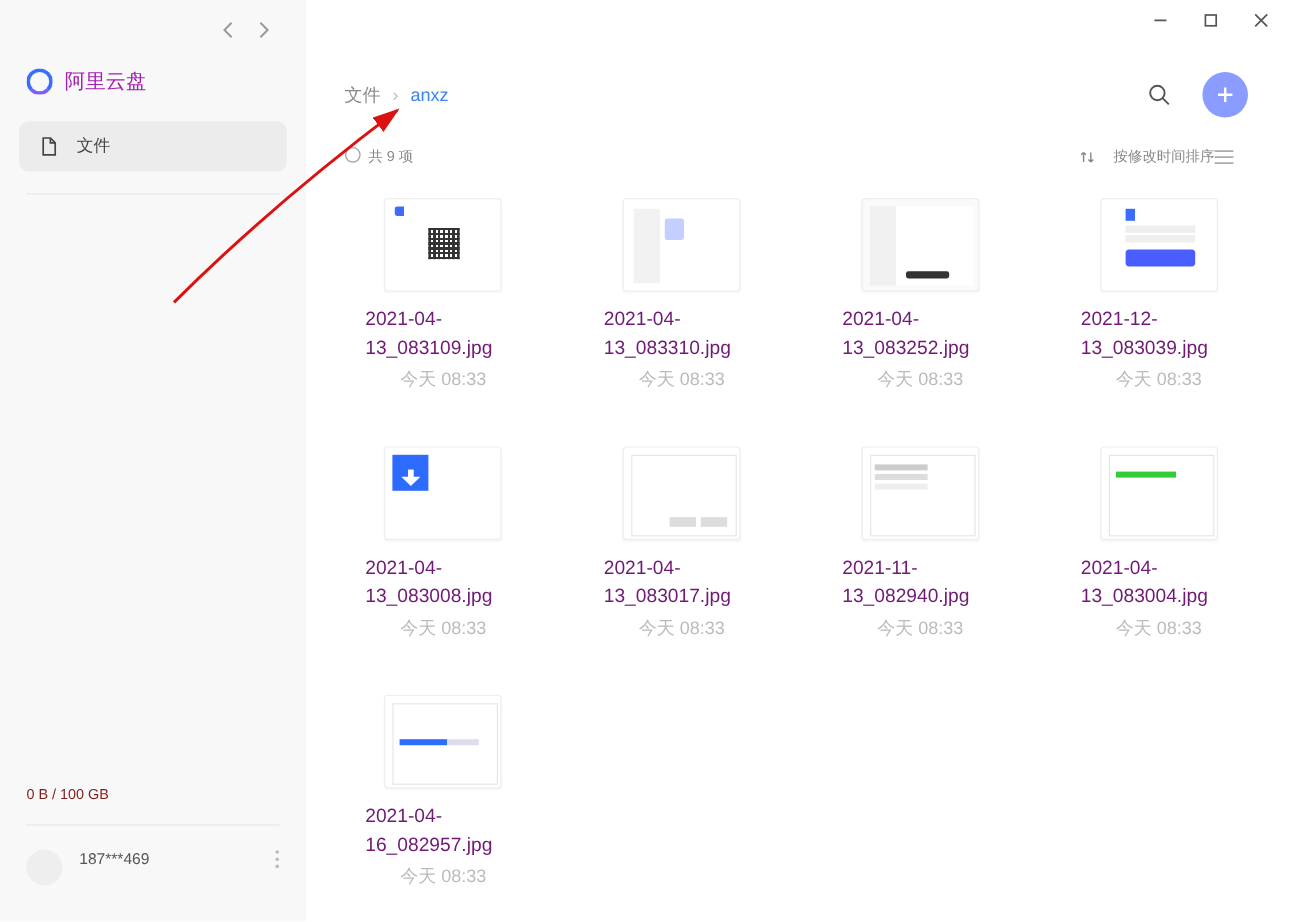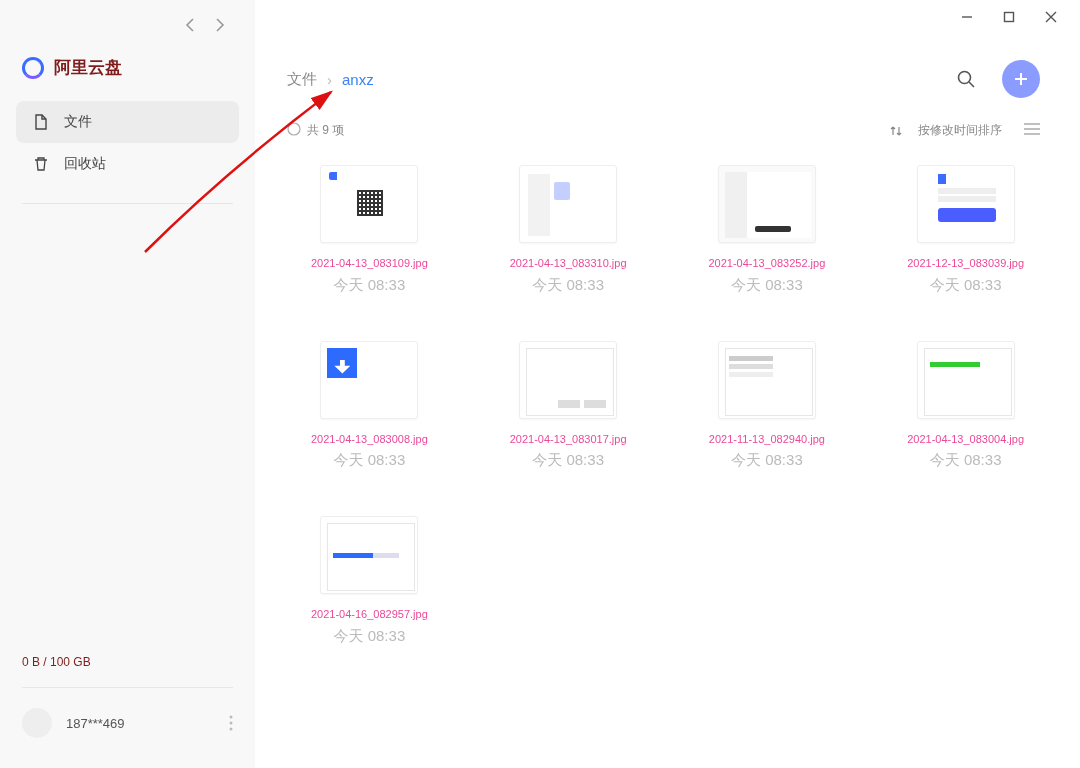--- a/index.html
+++ b/index.html
@@ -10,7 +10,7 @@
 .nav-arrow{width:12px;height:12px;cursor:pointer;color:#888}
 .logo-row{display:flex;align-items:center;gap:10px;padding:8px 22px 22px}
 .logo-circle{width:22px;height:22px;border:3px solid #3b6cff;border-radius:50%;border-bottom-color:#7b5cff;position:relative}
-.logo-text{font-size:17px;font-weight:700;color:#7f1d1d}
+.logo-text{font-size:17px;font-weight:400;color:#a21caf}
 .nav-list{padding:0 16px}
 .nav-item{display:flex;align-items:center;gap:14px;padding:12px 16px;border-radius:8px;cursor:pointer;color:#444;font-size:14px}
 .nav-item.active{background:#ececec}

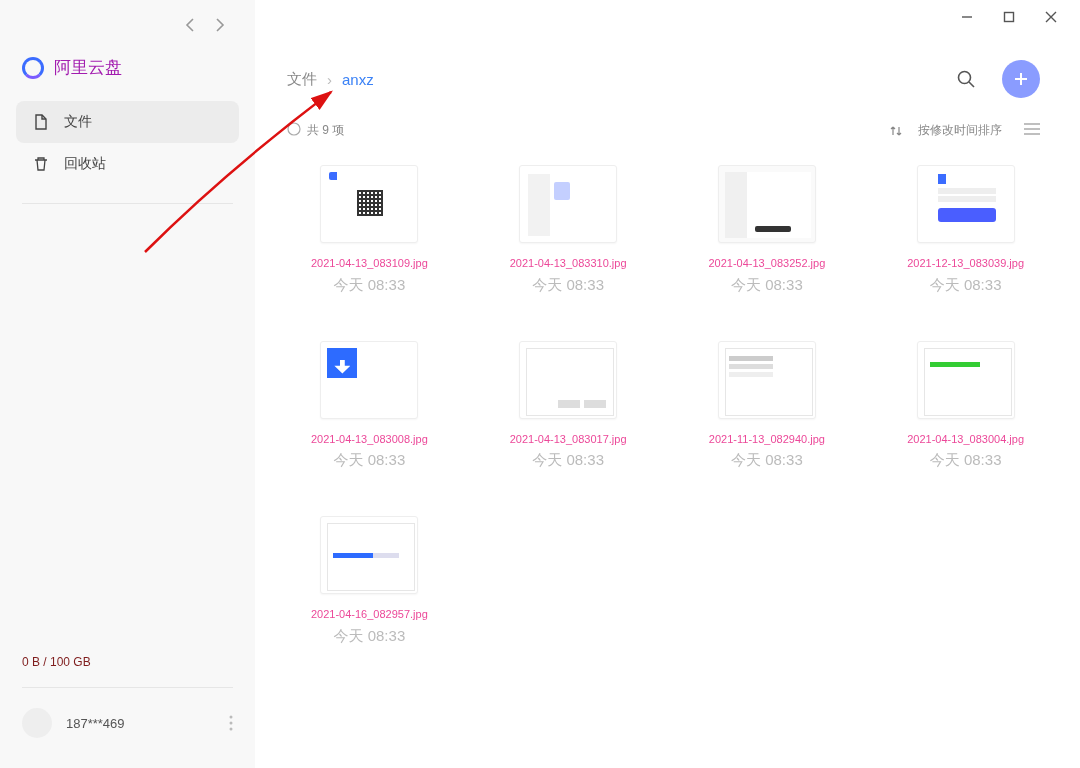--- a/index.html
+++ b/index.html
@@ -35,7 +35,7 @@
 .header-spacer{flex:1}
 .search-btn{margin-right:26px;cursor:pointer;color:#555}
 .add-btn{width:38px;height:38px;border-radius:50%;background:#8a9cff;display:flex;align-items:center;justify-content:center;cursor:pointer;color:#fff}
-.toolbar{display:flex;align-items:flex-start;padding:6px 40px 10px 32px;font-size:12px;color:#888}
+.toolbar{display:flex;align-items:center;padding:6px 52px 10px 32px;font-size:12px;color:#888}
 .count svg{vertical-align:-2px;margin-right:6px}
 .tool-spacer{flex:1}
 .sort{display:flex;align-items:center;gap:16px;cursor:pointer;margin-right:22px}

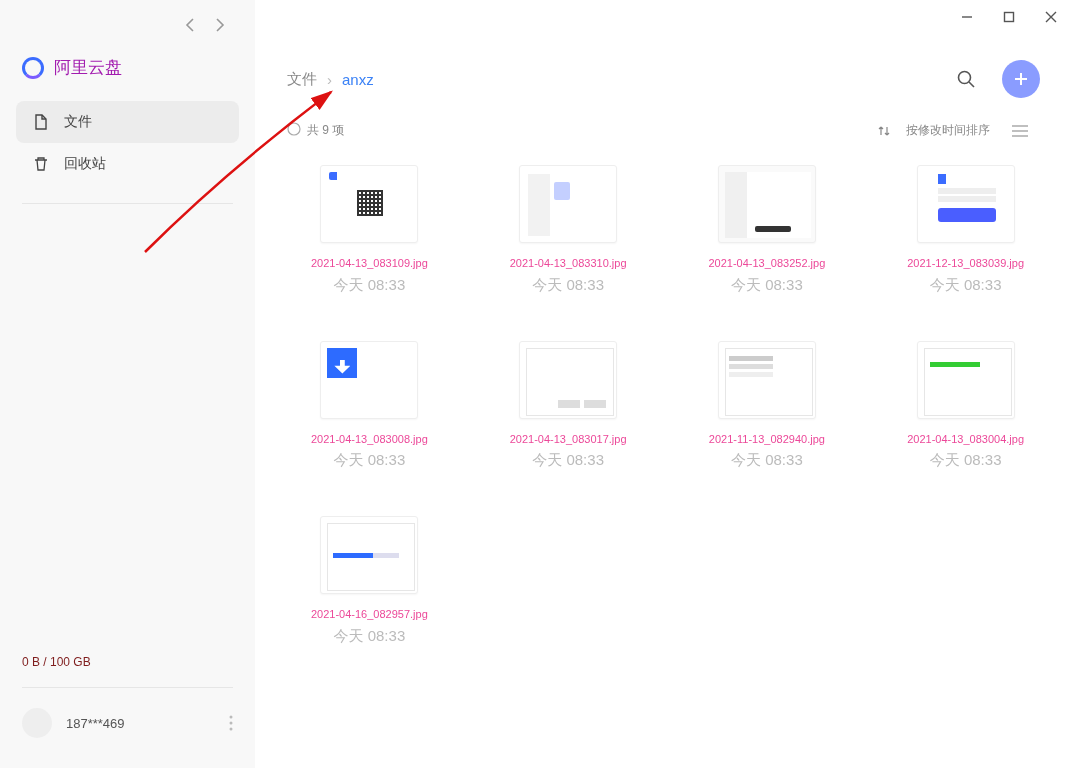--- a/index.html
+++ b/index.html
@@ -38,7 +38,7 @@
 .toolbar{display:flex;align-items:center;padding:6px 52px 10px 32px;font-size:12px;color:#888}
 .count svg{vertical-align:-2px;margin-right:6px}
 .tool-spacer{flex:1}
-.sort{display:flex;align-items:center;gap:16px;cursor:pointer;margin-right:22px}
+.sort{display:flex;align-items:center;gap:16px;cursor:pointer;}
 .view-toggle{cursor:pointer;color:#aaa}
 
 .grid{flex:1;overflow-y:auto;padding:8px 20px 20px 20px;display:grid;grid-template-columns:repeat(4,1fr);gap:30px 10px;align-content:start}

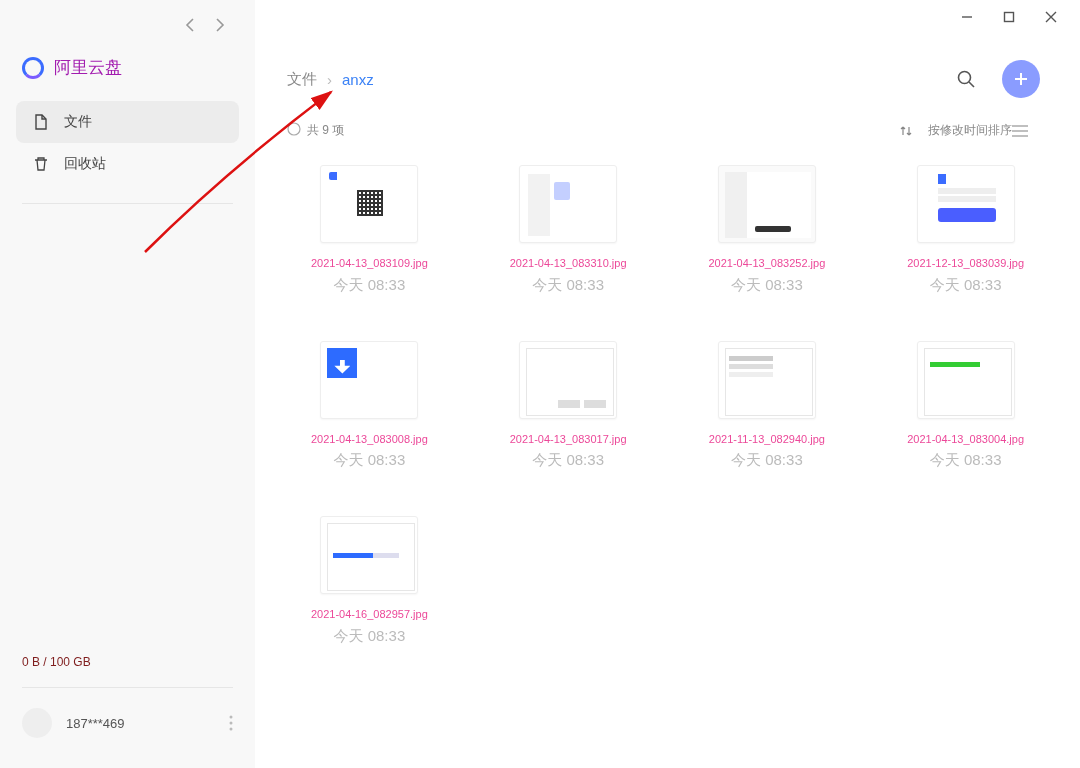--- a/index.html
+++ b/index.html
@@ -107,14 +107,6 @@
         </span>
         <span>文件</span>
       </div>
-      <div class="nav-item">
-        <span class="nav-icon">
-          <svg width="18" height="18" viewBox="0 0 18 18">
-              <path d="M3 5h12M6 5V3h6v2M5 5l1 10h6l1-10" fill="none" stroke="#444" stroke-width="1.3"></path>
-            </svg>
-        </span>
-        <span>回收站</span>
-      </div>
     </div>
     <div class="nav-sep"></div>
 

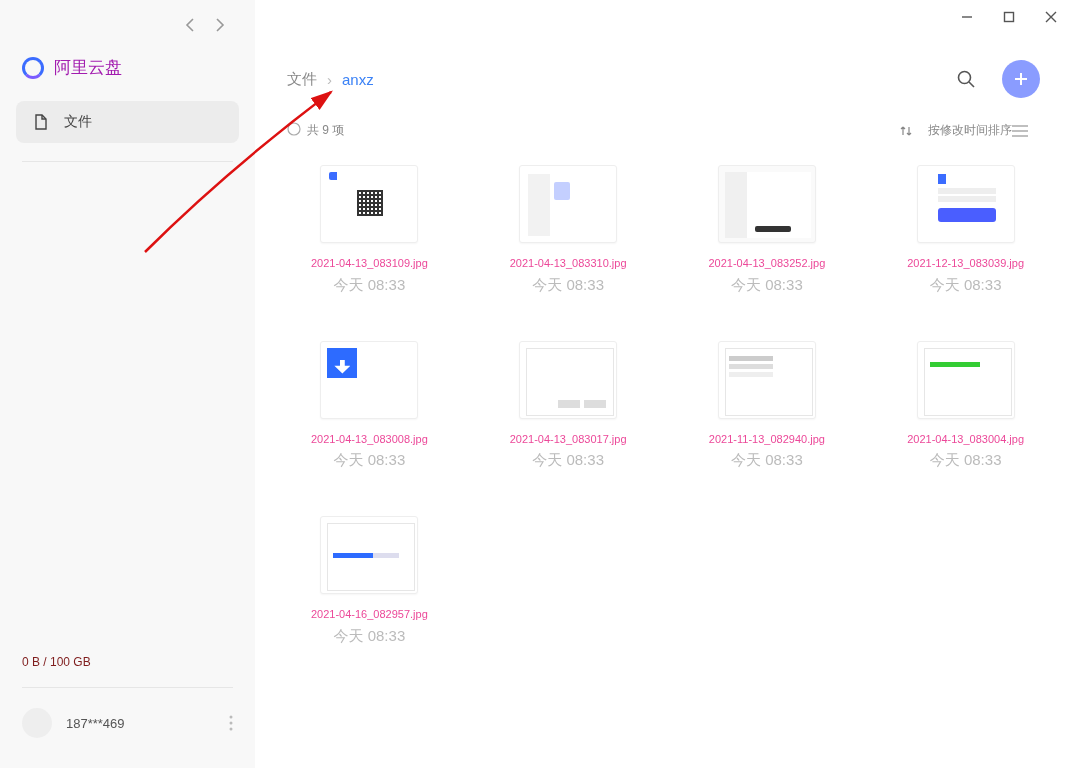--- a/index.html
+++ b/index.html
@@ -44,7 +44,7 @@
 .grid{flex:1;overflow-y:auto;padding:8px 20px 20px 20px;display:grid;grid-template-columns:repeat(4,1fr);gap:30px 10px;align-content:start}
 .file-card{display:flex;flex-direction:column;align-items:center;padding:8px 4px;cursor:pointer}
 .thumb{width:98px;height:78px;background:#fff;border:1px solid #eee;border-radius:3px;margin-bottom:12px;overflow:hidden;position:relative;box-shadow:0 1px 2px rgba(0,0,0,0.04)}
-.file-name{font-size:11px;color:#ec4899;text-align:right;line-height:1.5;max-width:130px}
+.file-name{font-size:16px;color:#701a75;text-align:left;line-height:1.5;max-width:130px}
 .file-date{font-size:15px;color:#bbb;margin-top:4px}
 
 

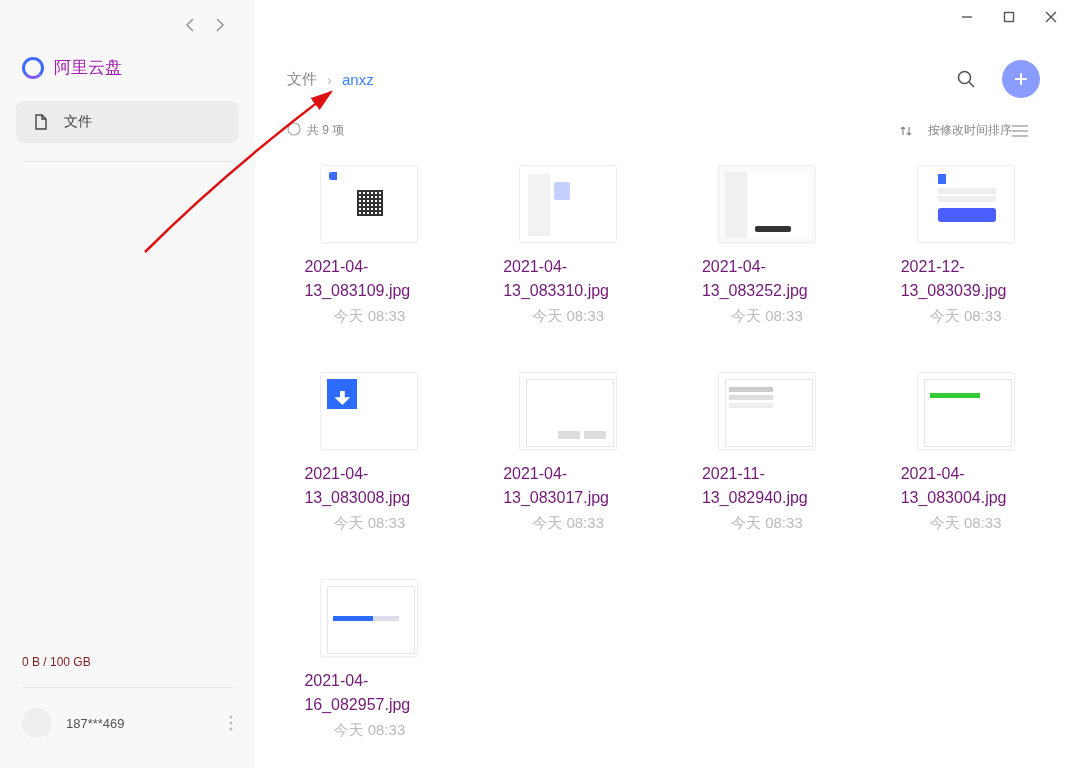--- a/index.html
+++ b/index.html
@@ -19,7 +19,7 @@
 .spacer{flex:1}
 .storage{padding:0 22px 18px;font-size:12px;color:#7f1d1d}
 .storage-sep{height:1px;background:#e6e6e6;margin:0 22px 20px}
-.user-row{display:flex;align-items:center;gap:14px;padding:0 22px 18px}
+.user-row{display:flex;gap:14px;padding:0 22px 18px}
 .avatar{width:30px;height:30px;background:#eee;border-radius:50%}
 .user-text{font-size:13px;color:#555}
 .user-menu{margin-left:auto;color:#bbb;cursor:pointer}

